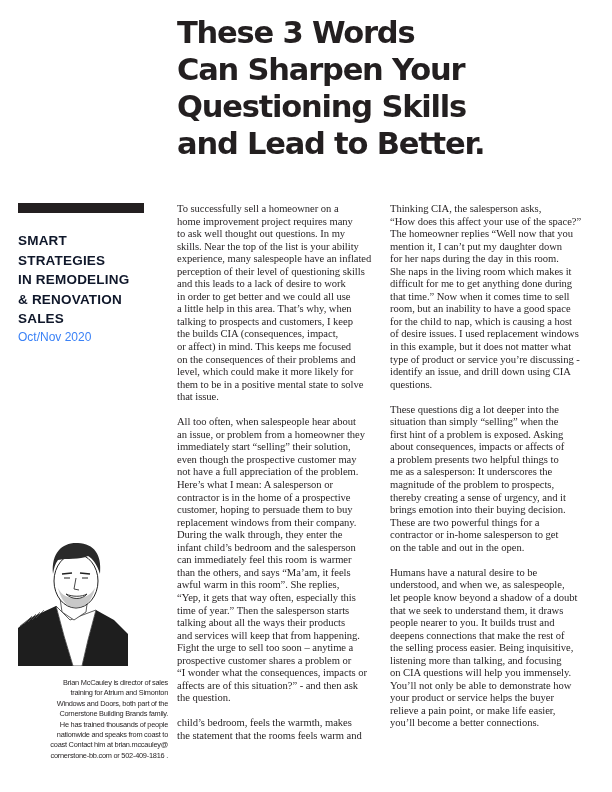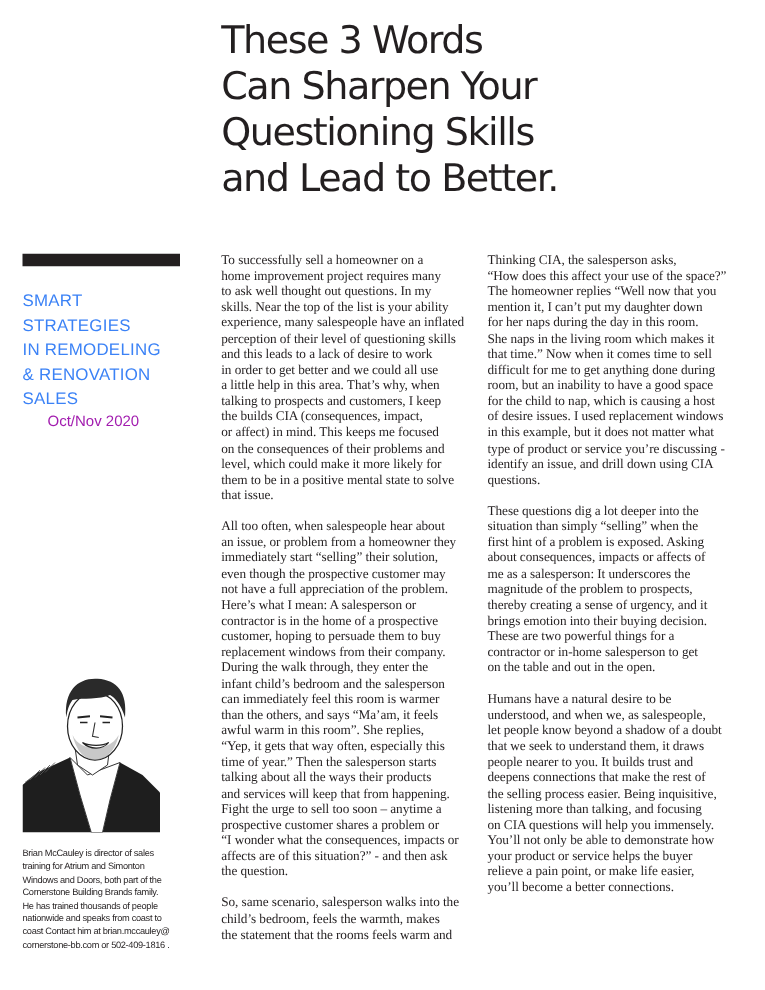--- a/index.html
+++ b/index.html
@@ -6,7 +6,7 @@
     body { width: 612px; height: 792px; position: relative; overflow: hidden; }
     .title {
       position: absolute; left: 177px; top: 14px; width: 320px;
-      font-family: "DejaVu Sans", sans-serif; font-weight: 400;
+      font-family: "DejaVu Sans", sans-serif; font-weight: 700;
       font-size: 30.5px; line-height: 37px; color: #231f20;
       letter-spacing: -1.2px; margin: 0;
     }

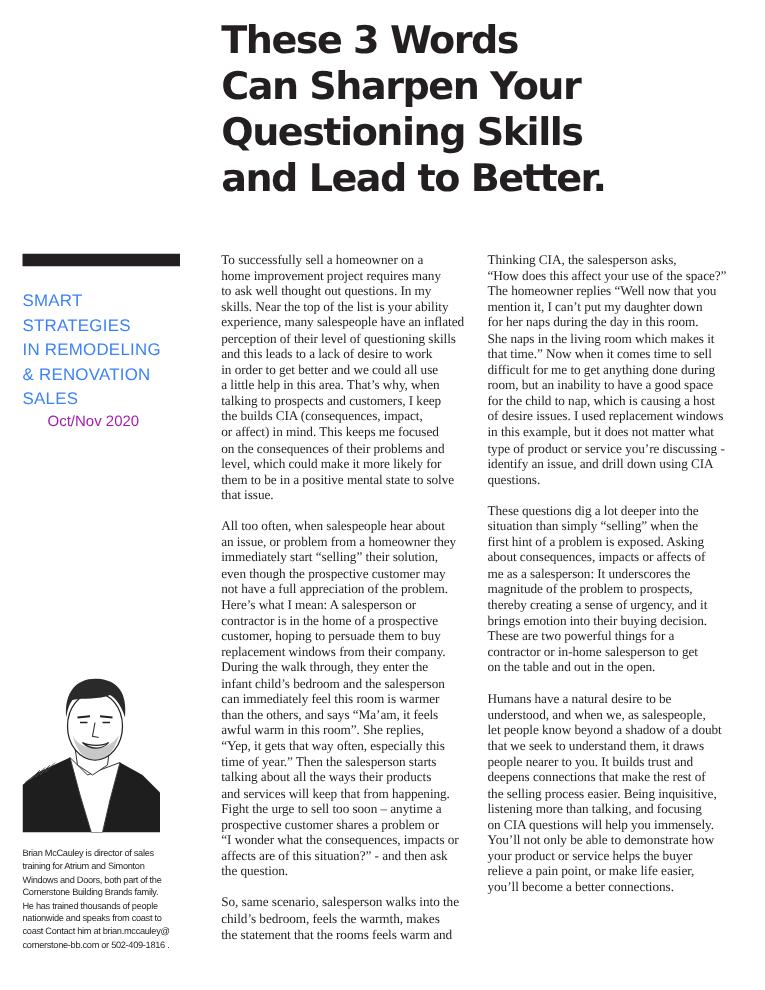--- a/index.html
+++ b/index.html
@@ -14,8 +14,8 @@
     .rule-bar { position: absolute; left: 18px; top: 203px; width: 126px; height: 10px; background: #231f20; }
     .section-label {
       position: absolute; left: 18px; top: 231px; width: 150px;
-      font-family: "Liberation Sans", sans-serif; font-weight: normal;
-      font-size: 13.5px; line-height: 19.5px; color: #3b82f6; letter-spacing: 0.2px;
+      font-family: "Liberation Sans", sans-serif; font-weight: bold;
+      font-size: 13.5px; line-height: 19.5px; color: #0f172a; letter-spacing: 0.2px;
     }
     .section-label span { display: block; white-space: nowrap; }
     .issue-date {

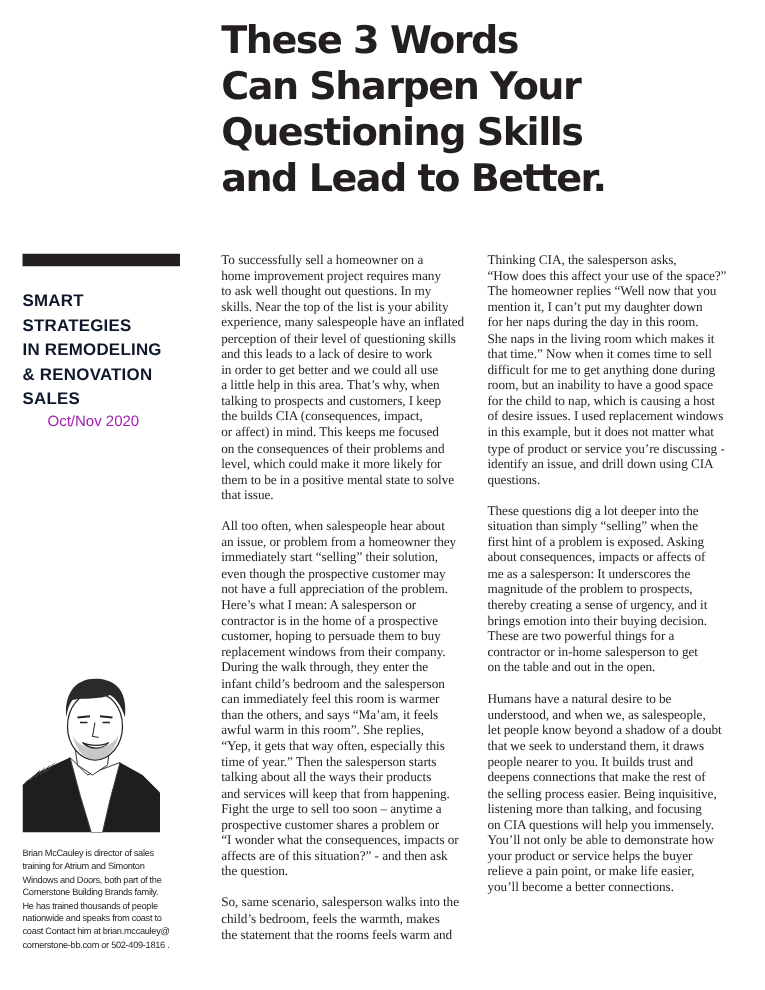--- a/index.html
+++ b/index.html
@@ -156,8 +156,8 @@
       <span>mention it, I can’t put my daughter down</span>
       <span>for her naps during the day in this room.</span>
       <span>She naps in the living room which makes it</span>
+      <span>difficult for me to get anything done during</span>
       <span>that time.” Now when it comes time to sell</span>
-      <span>difficult for me to get anything done during</span>
       <span>room, but an inability to have a good space</span>
       <span>for the child to nap, which is causing a host</span>
       <span>of desire issues. I used replacement windows</span>

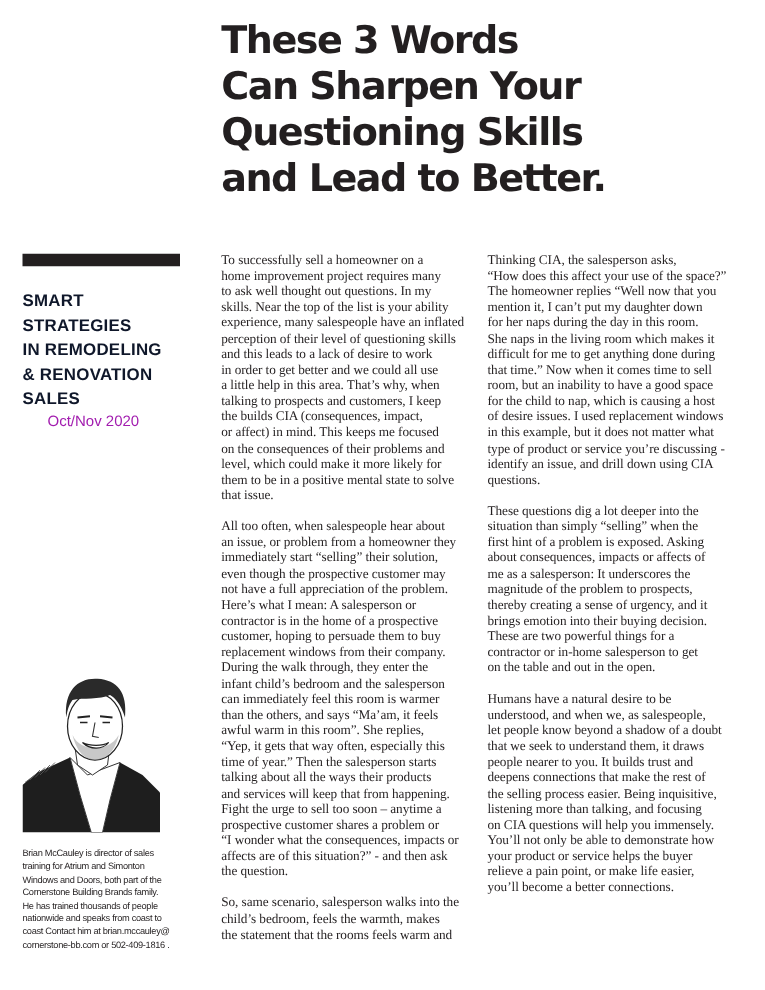--- a/index.html
+++ b/index.html
@@ -20,7 +20,7 @@
     .section-label span { display: block; white-space: nowrap; }
     .issue-date {
       position: absolute; left: 18px; top: 330px;
-      font-family: "Liberation Sans", sans-serif; font-size: 12px; color: #a21caf; margin-left: 20px;
+      font-family: "Liberation Sans", sans-serif; font-size: 12px; color: #3b82f6;
     }
     .portrait { position: absolute; left: 18px; top: 536px; width: 110px; height: 130px; }
     .bio {

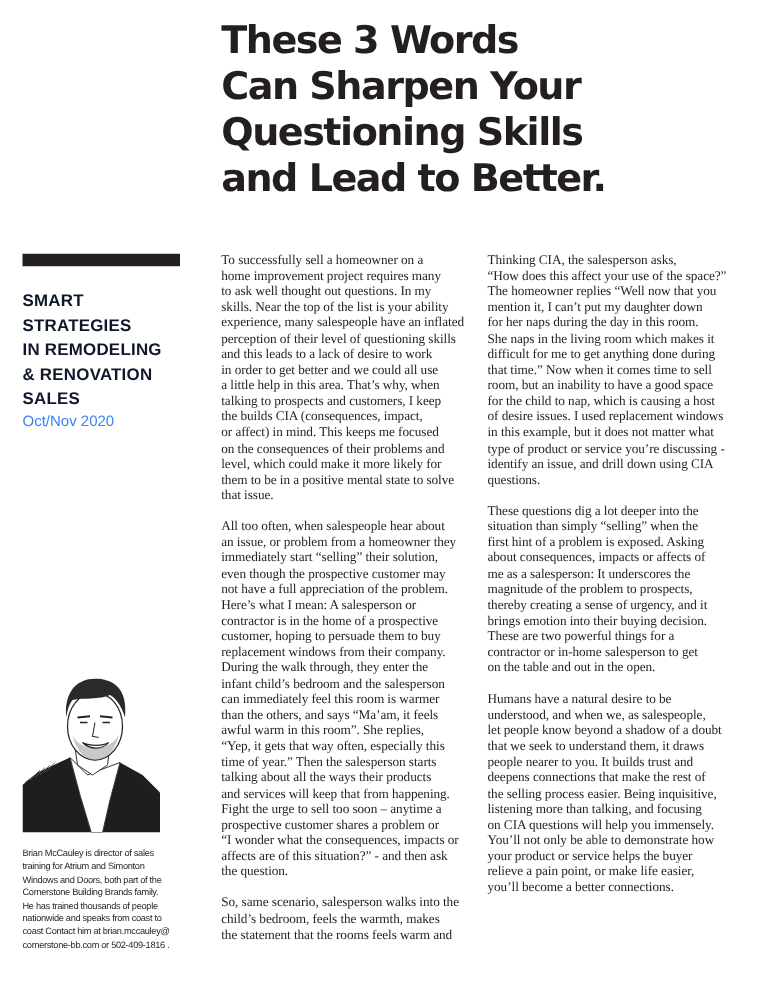--- a/index.html
+++ b/index.html
@@ -171,6 +171,7 @@
       <span>situation than simply “selling” when the</span>
       <span>first hint of a problem is exposed. Asking</span>
       <span>about consequences, impacts or affects of</span>
+      <span>a problem presents two helpful things to</span>
       <span>me as a salesperson: It underscores the</span>
       <span>magnitude of the problem to prospects,</span>
       <span>thereby creating a sense of urgency, and it</span>

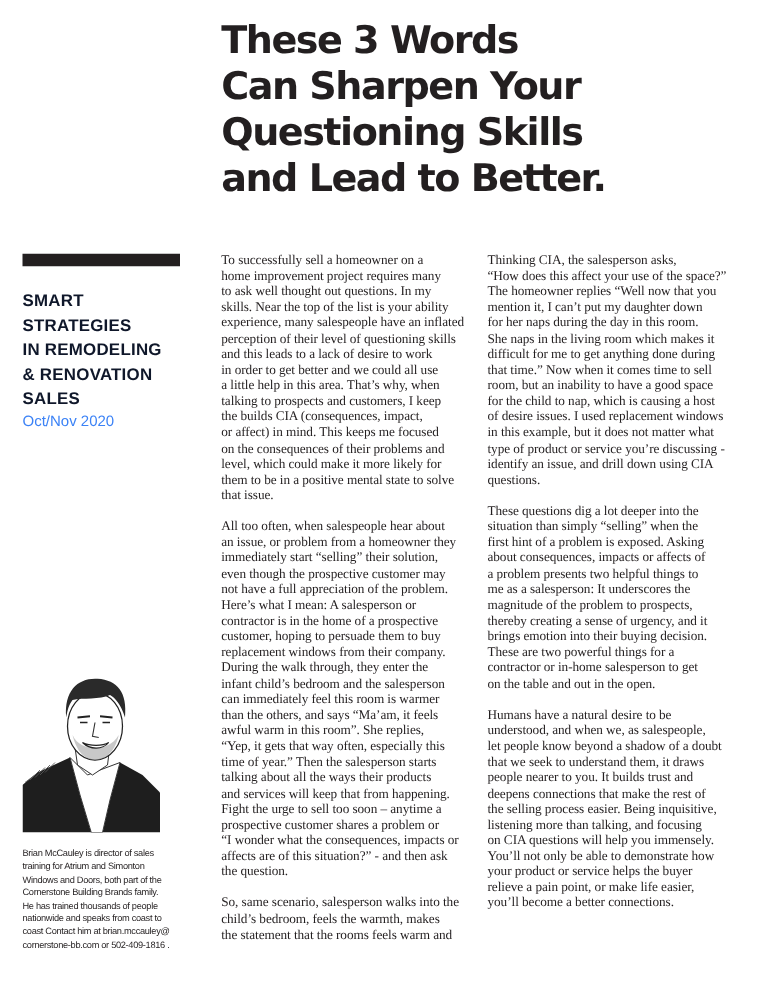--- a/index.html
+++ b/index.html
@@ -26,7 +26,7 @@
     .bio {
       position: absolute; left: 18px; top: 678px; width: 150px;
       font-family: "Liberation Sans", sans-serif; font-size: 7.4px; line-height: 10.4px;
-      color: #231f20; letter-spacing: -0.25px;
+      color: #231f20; letter-spacing: -0.25px; text-align: right;
     }
     .bio span { display: block; white-space: nowrap; }
     .col {

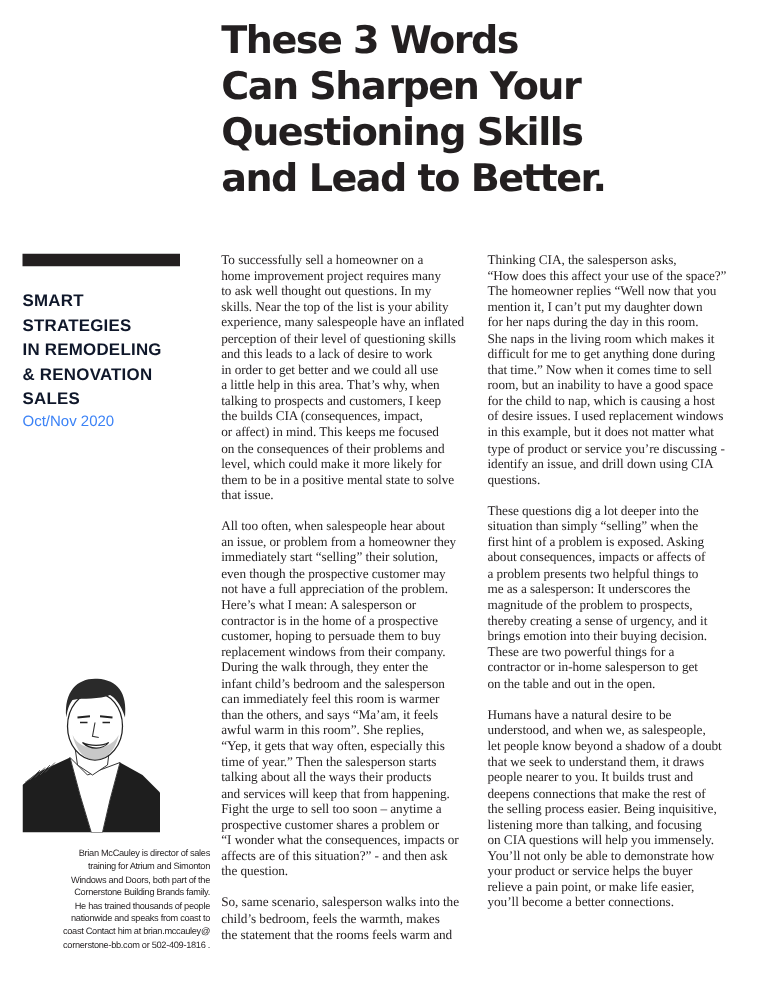--- a/index.html
+++ b/index.html
@@ -142,7 +142,6 @@
       <span>the question.</span>
     </p>
   <p>
-      <span>So, same scenario, salesperson walks into the</span>
       <span>child’s bedroom, feels the warmth, makes</span>
       <span>the statement that the rooms feels warm and</span>
     </p>

